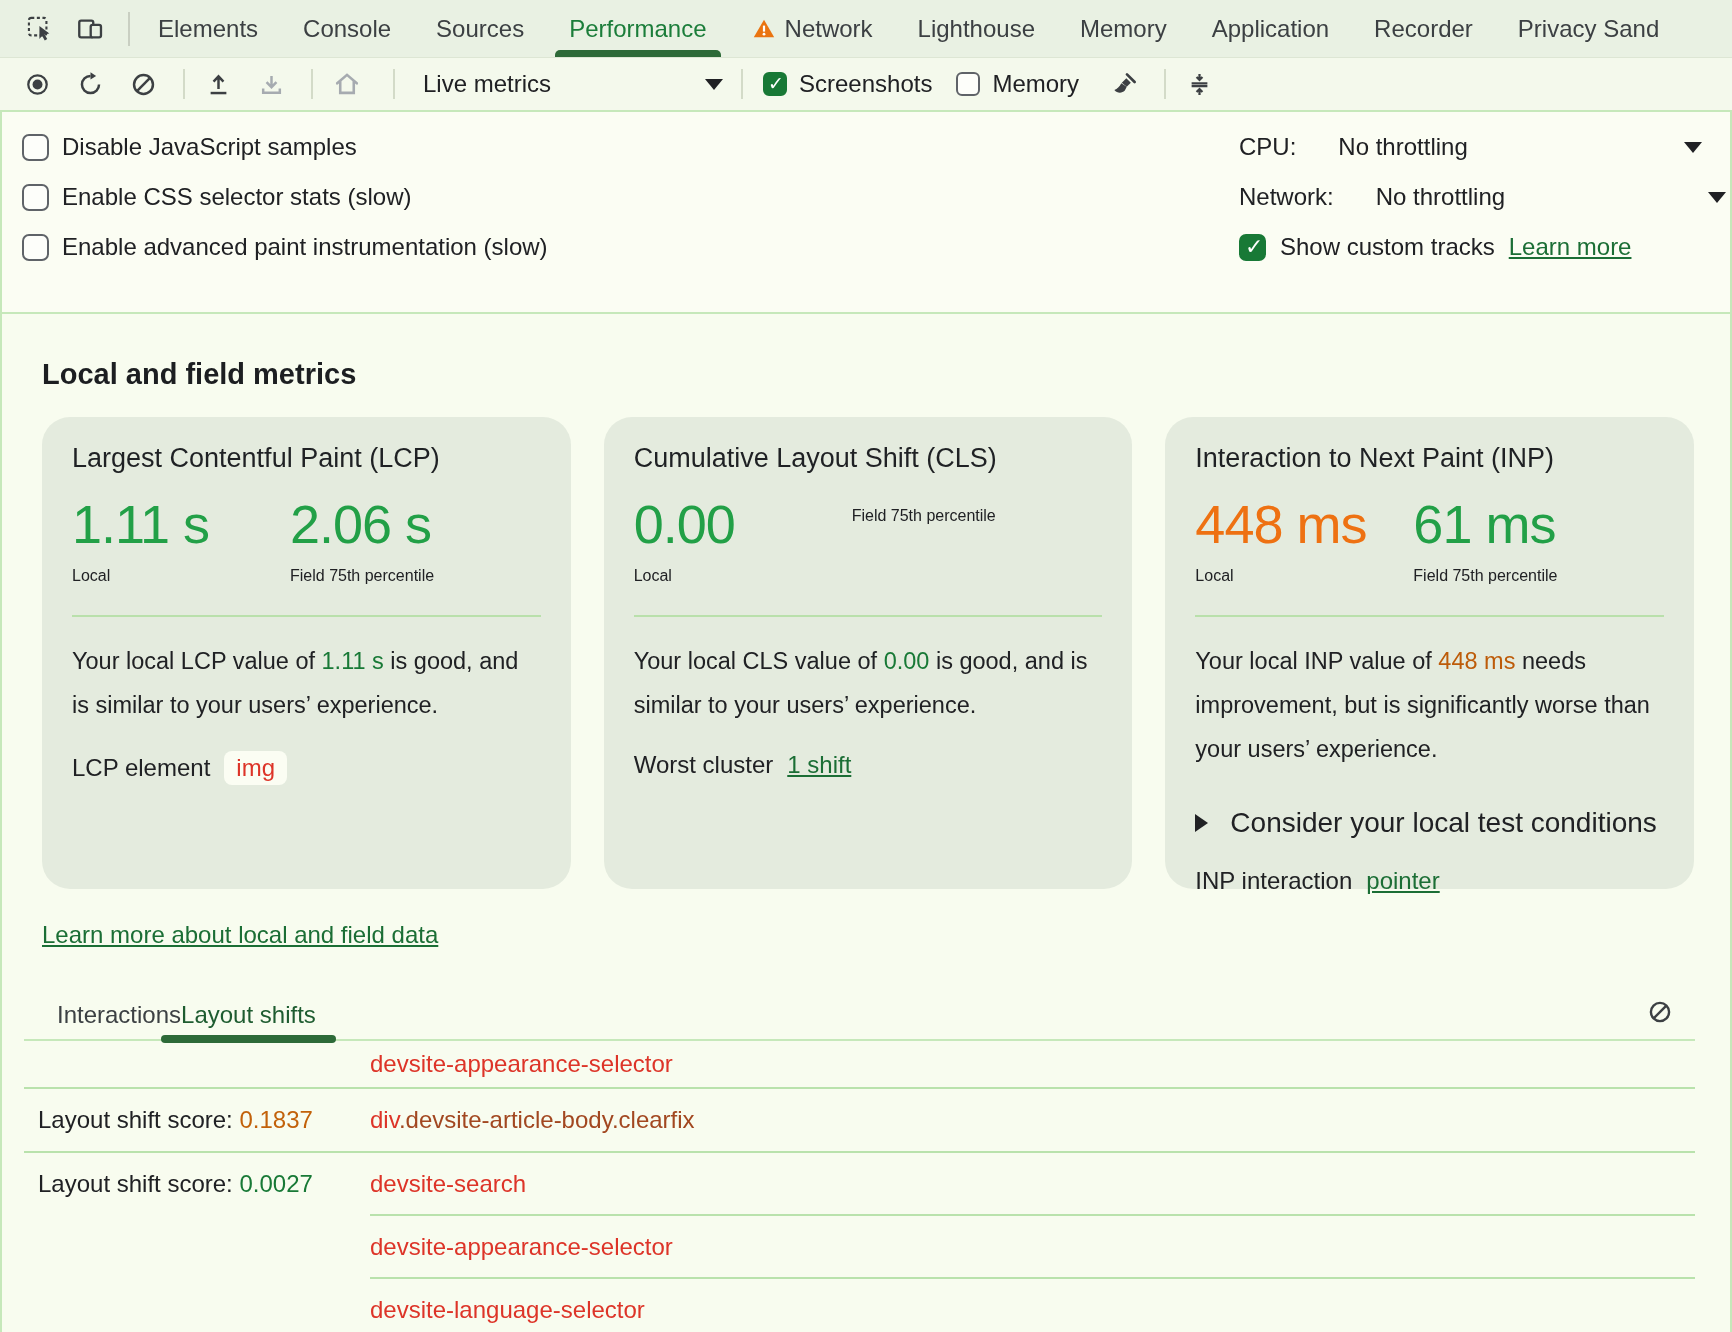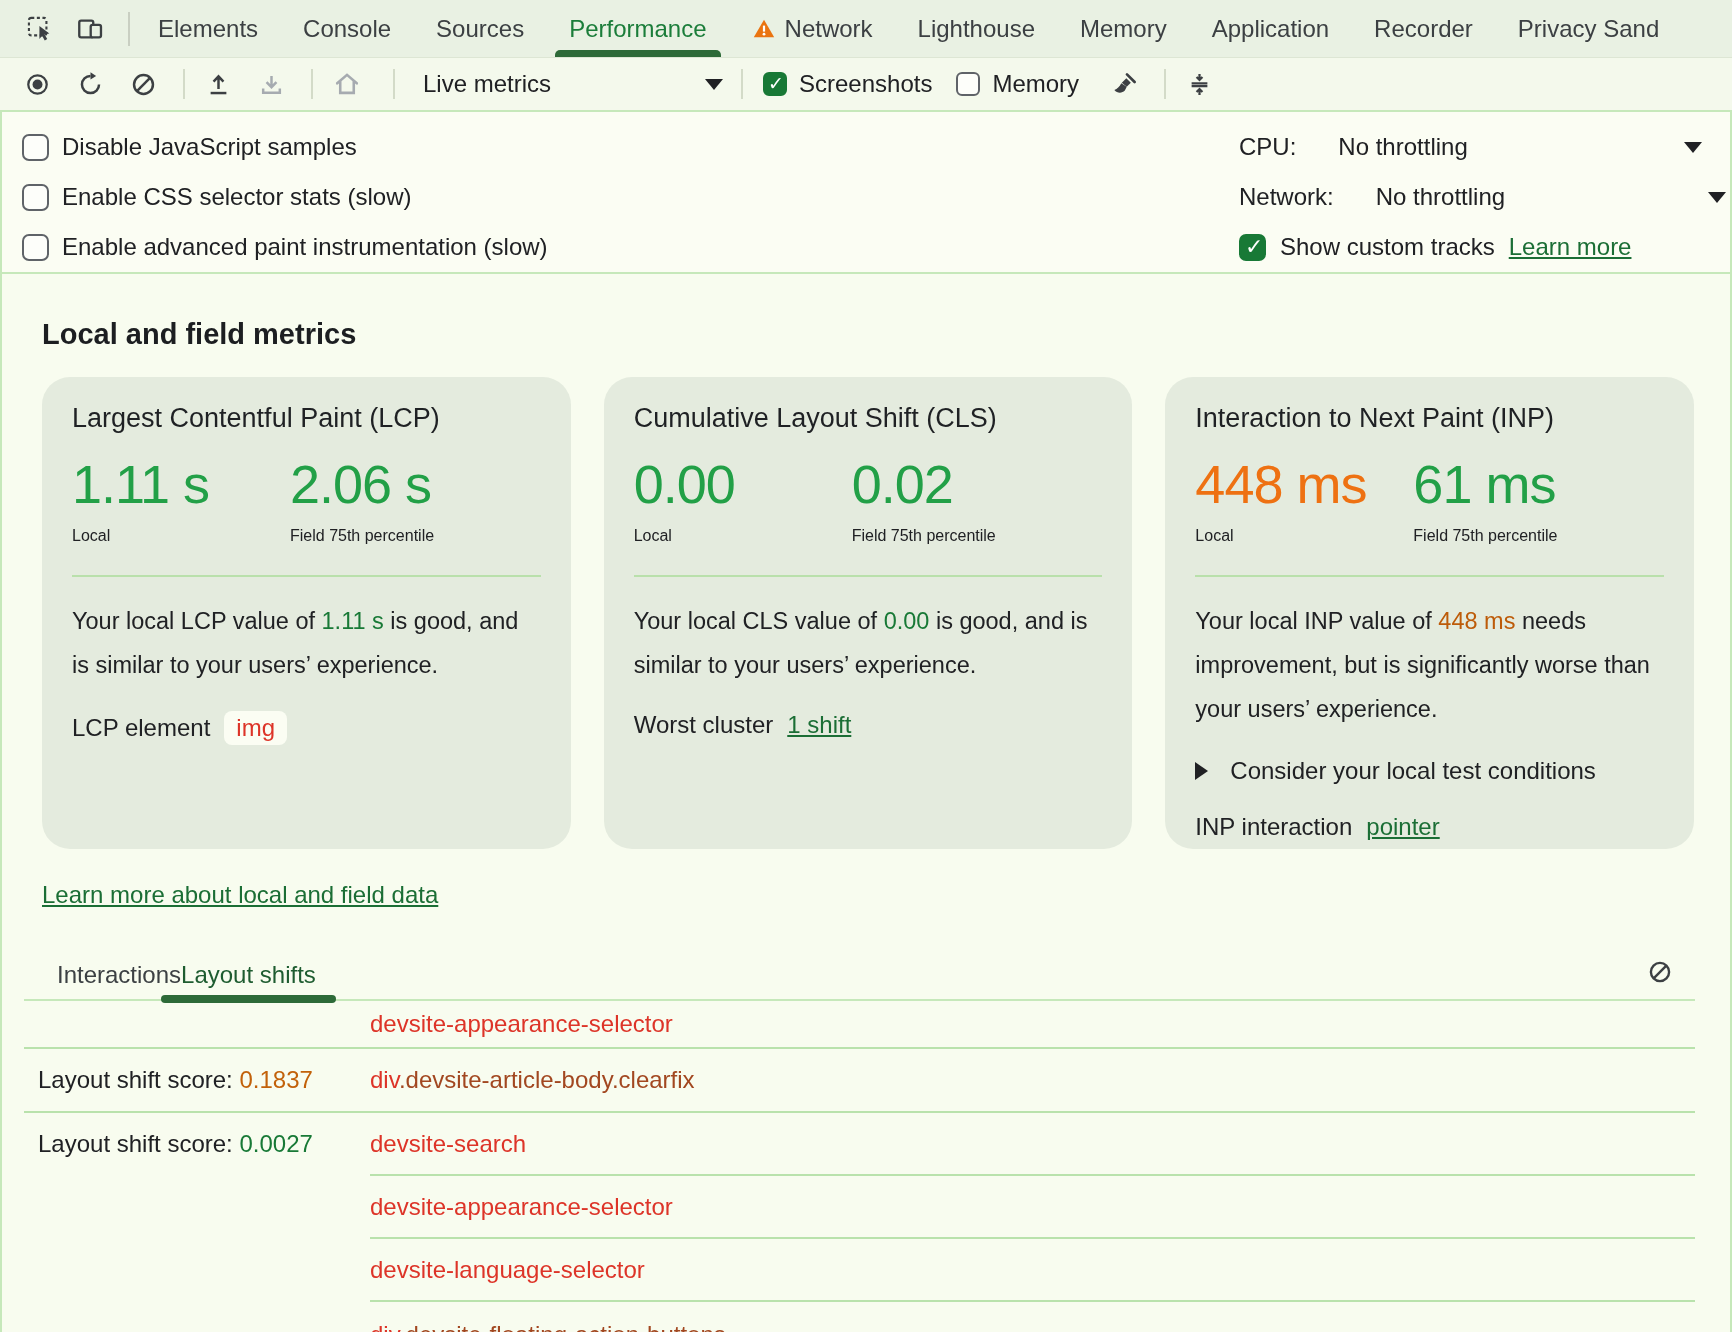--- a/index.html
+++ b/index.html
@@ -34,7 +34,7 @@
   
   .panelwrap{border-left:2px solid #c6e8ba;border-right:2px solid #c6e8ba;
              height:1223px;display:flex;flex-direction:column;box-sizing:border-box;}
-  .settings{height:164px;background:#fbfdf3;border-top:2px solid #c6e8ba;
+  .settings{height:204px;background:#fbfdf3;border-top:2px solid #c6e8ba;
             border-bottom:2px solid #c6e8ba;position:relative;box-sizing:border-box;
             padding:10px 0 0 20px;overflow:hidden;}
   .set-row{display:flex;align-items:center;height:50px;gap:13px;}

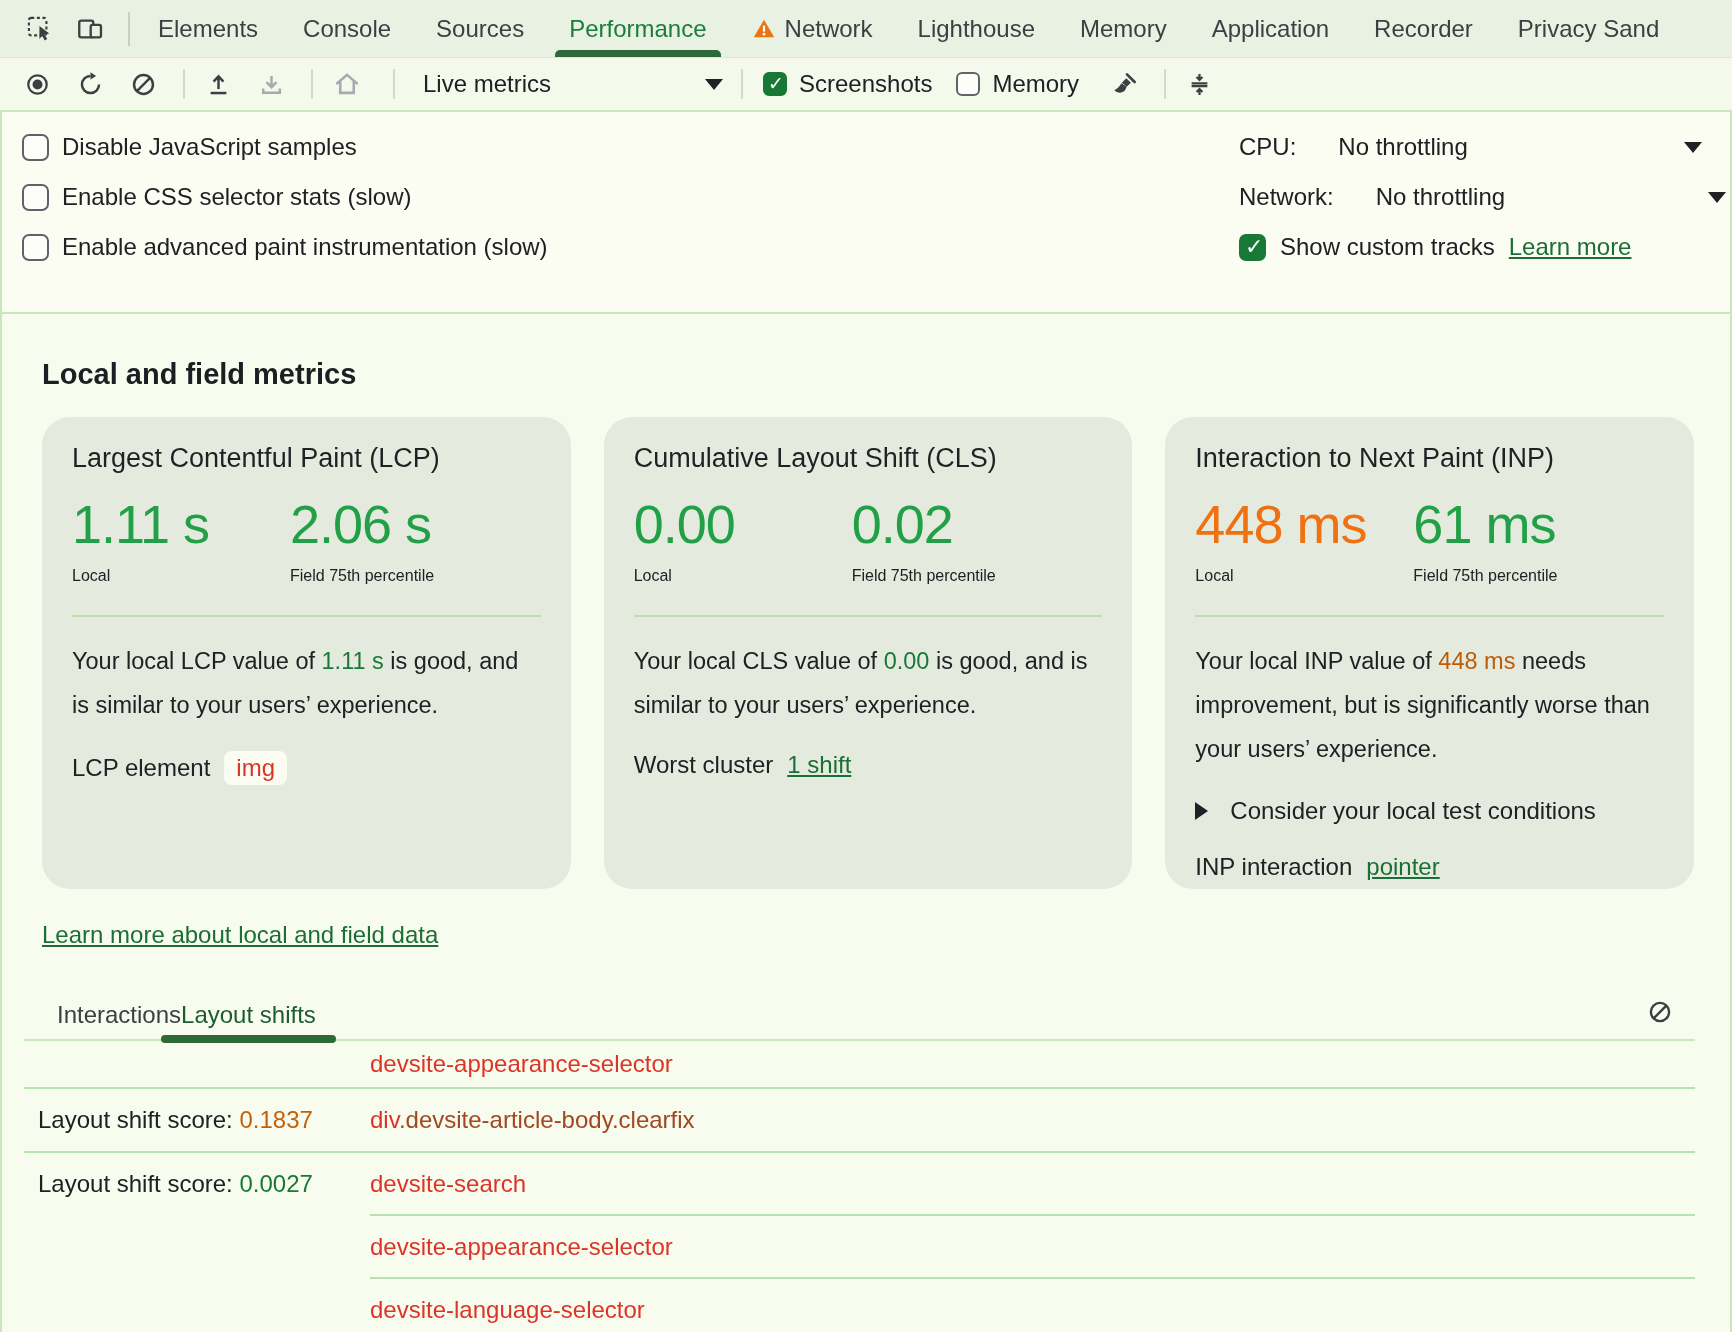--- a/index.html
+++ b/index.html
@@ -264,7 +264,6 @@
             <div class="sublbl">Local</div>
           </div>
           <div>
-            <div class="bigval" style="color: rgb(34, 160, 71);">0.02</div>
             <div class="sublbl">Field 75th percentile</div>
           </div>
         </div>

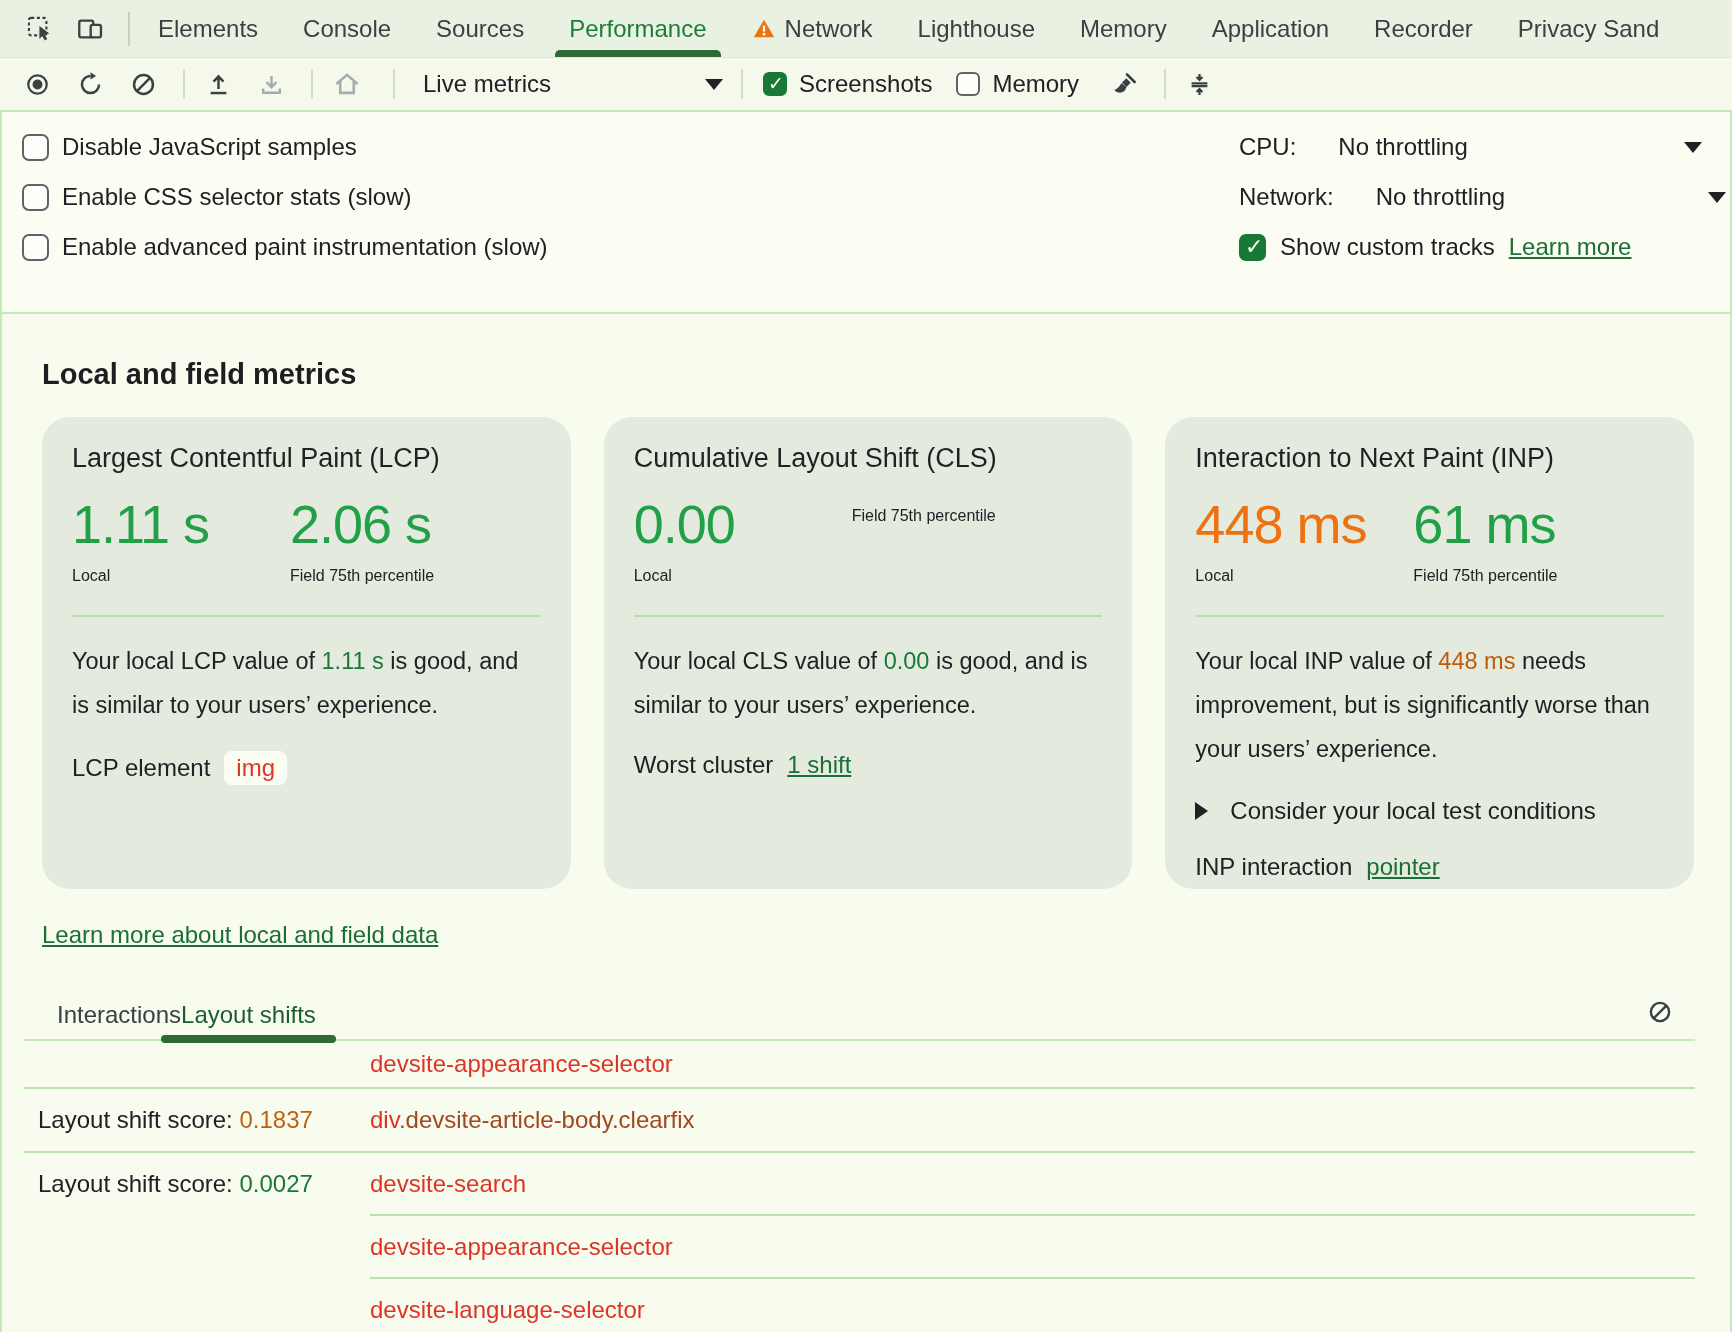--- a/index.html
+++ b/index.html
@@ -65,7 +65,7 @@
   .desc .dval{font-weight:500;}
   .cfooter{display:flex;align-items:center;gap:14px;margin-top:24px;font-size:24px;}
   .chip{background:#fbfdf3;border-radius:8px;padding:3px 12px;color:#dd3428;}
-  .expander{display:flex;align-items:center;gap:22px;margin-top:26px;font-size:24px;
+  .expander{display:flex;align-items:center;gap:22px;margin-top:36px;font-size:28px;
             font-weight:500;}
   .tri{width:0;height:0;border-top:9px solid transparent;border-bottom:9px solid transparent;
        border-left:13px solid #202124;display:inline-block;}

